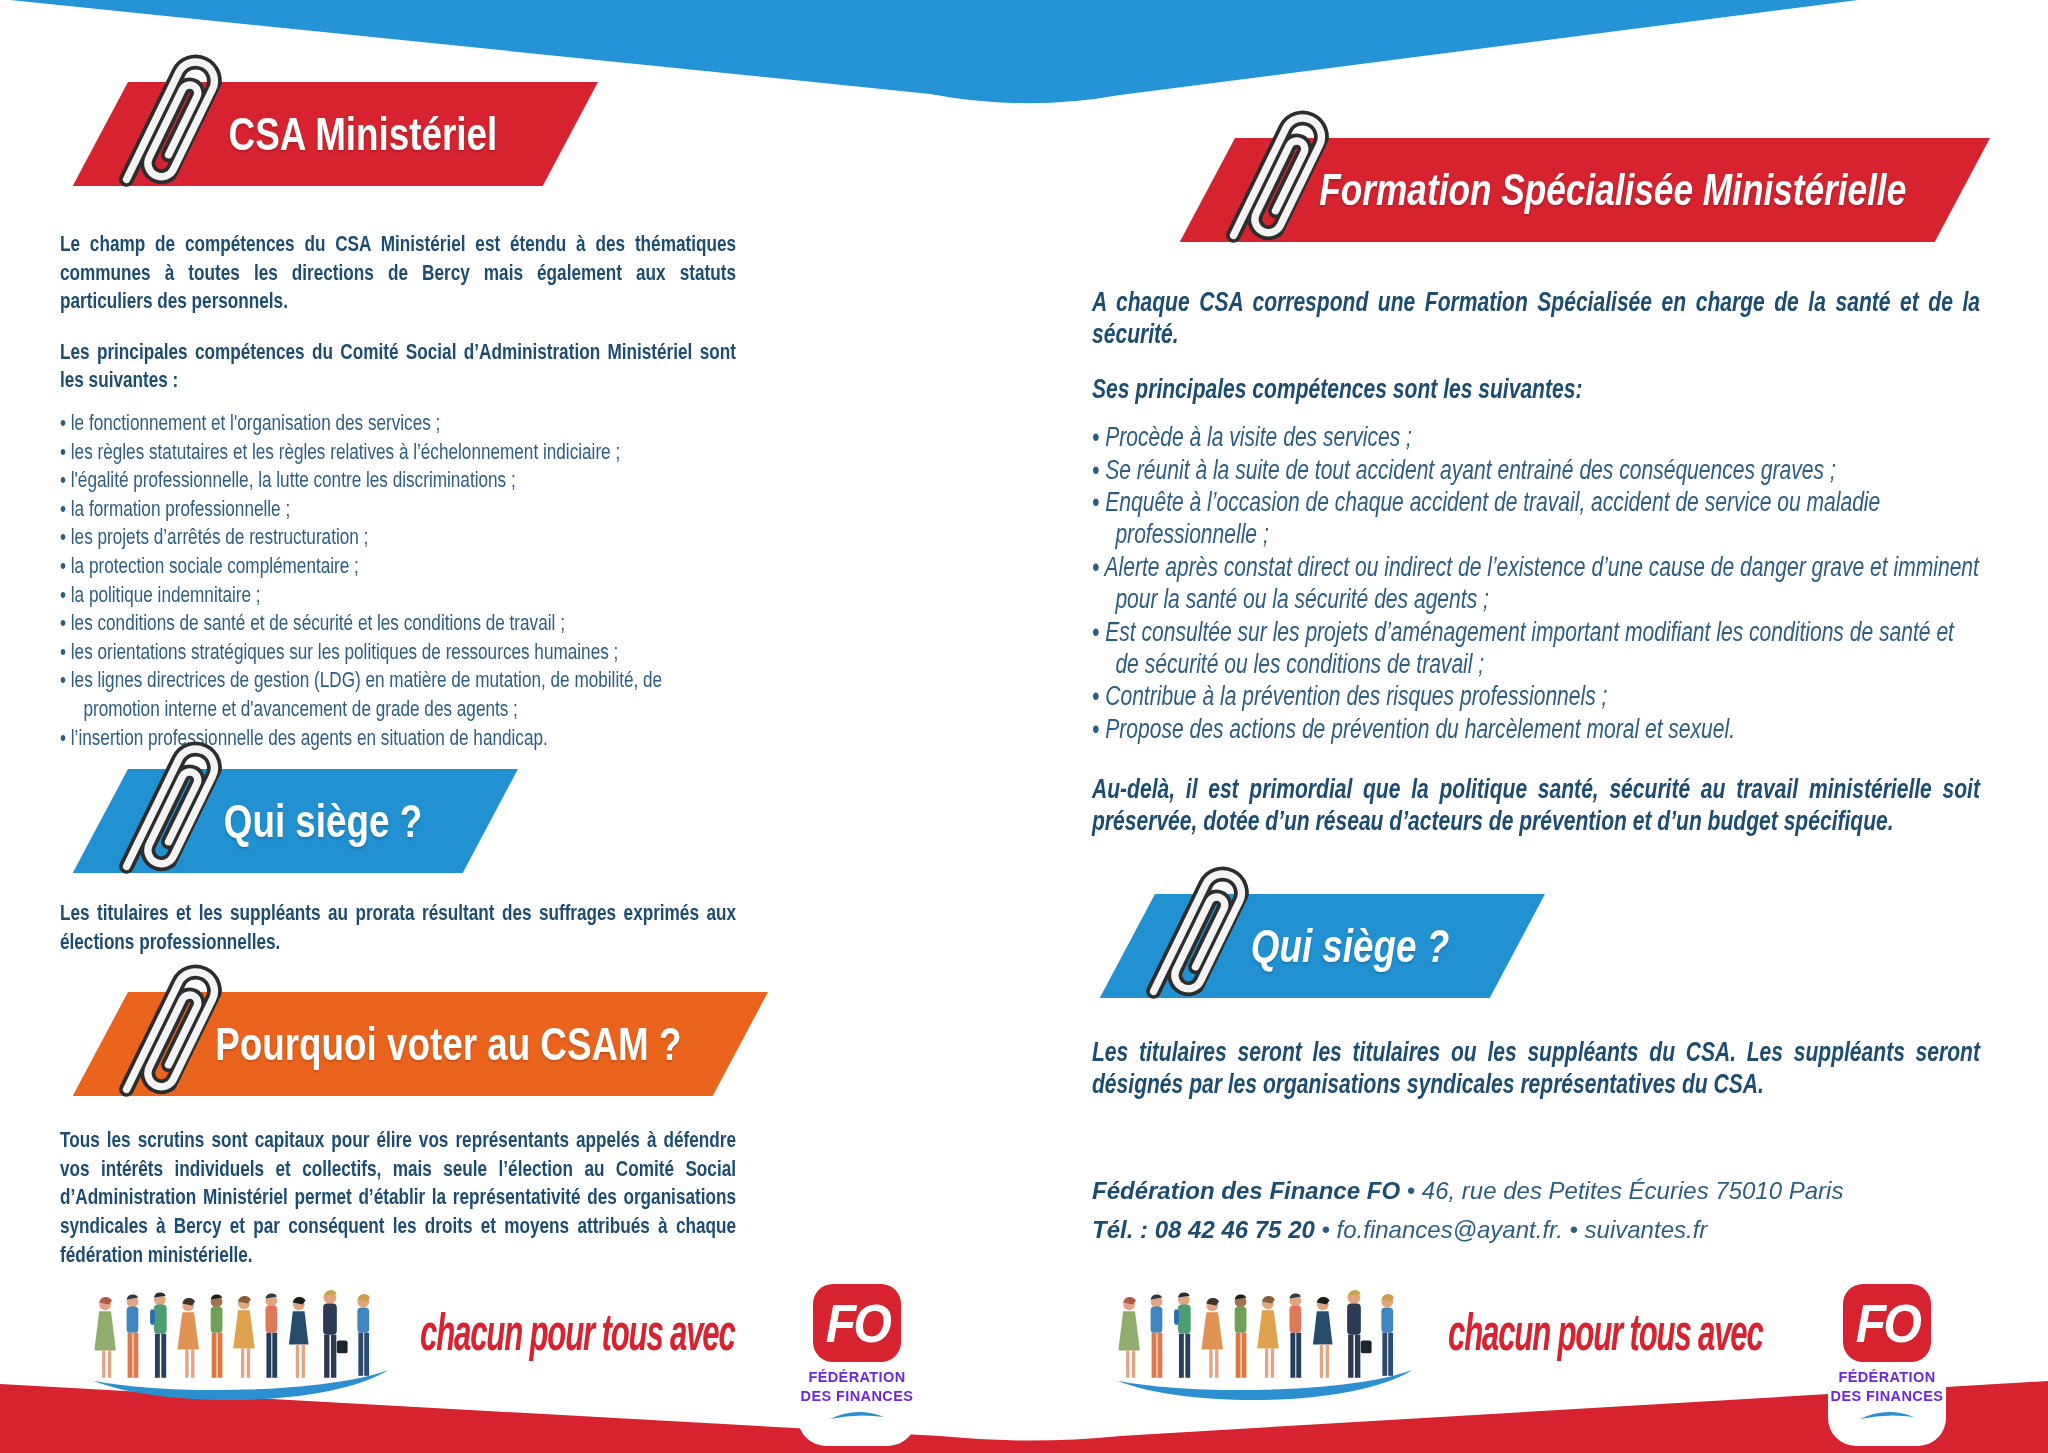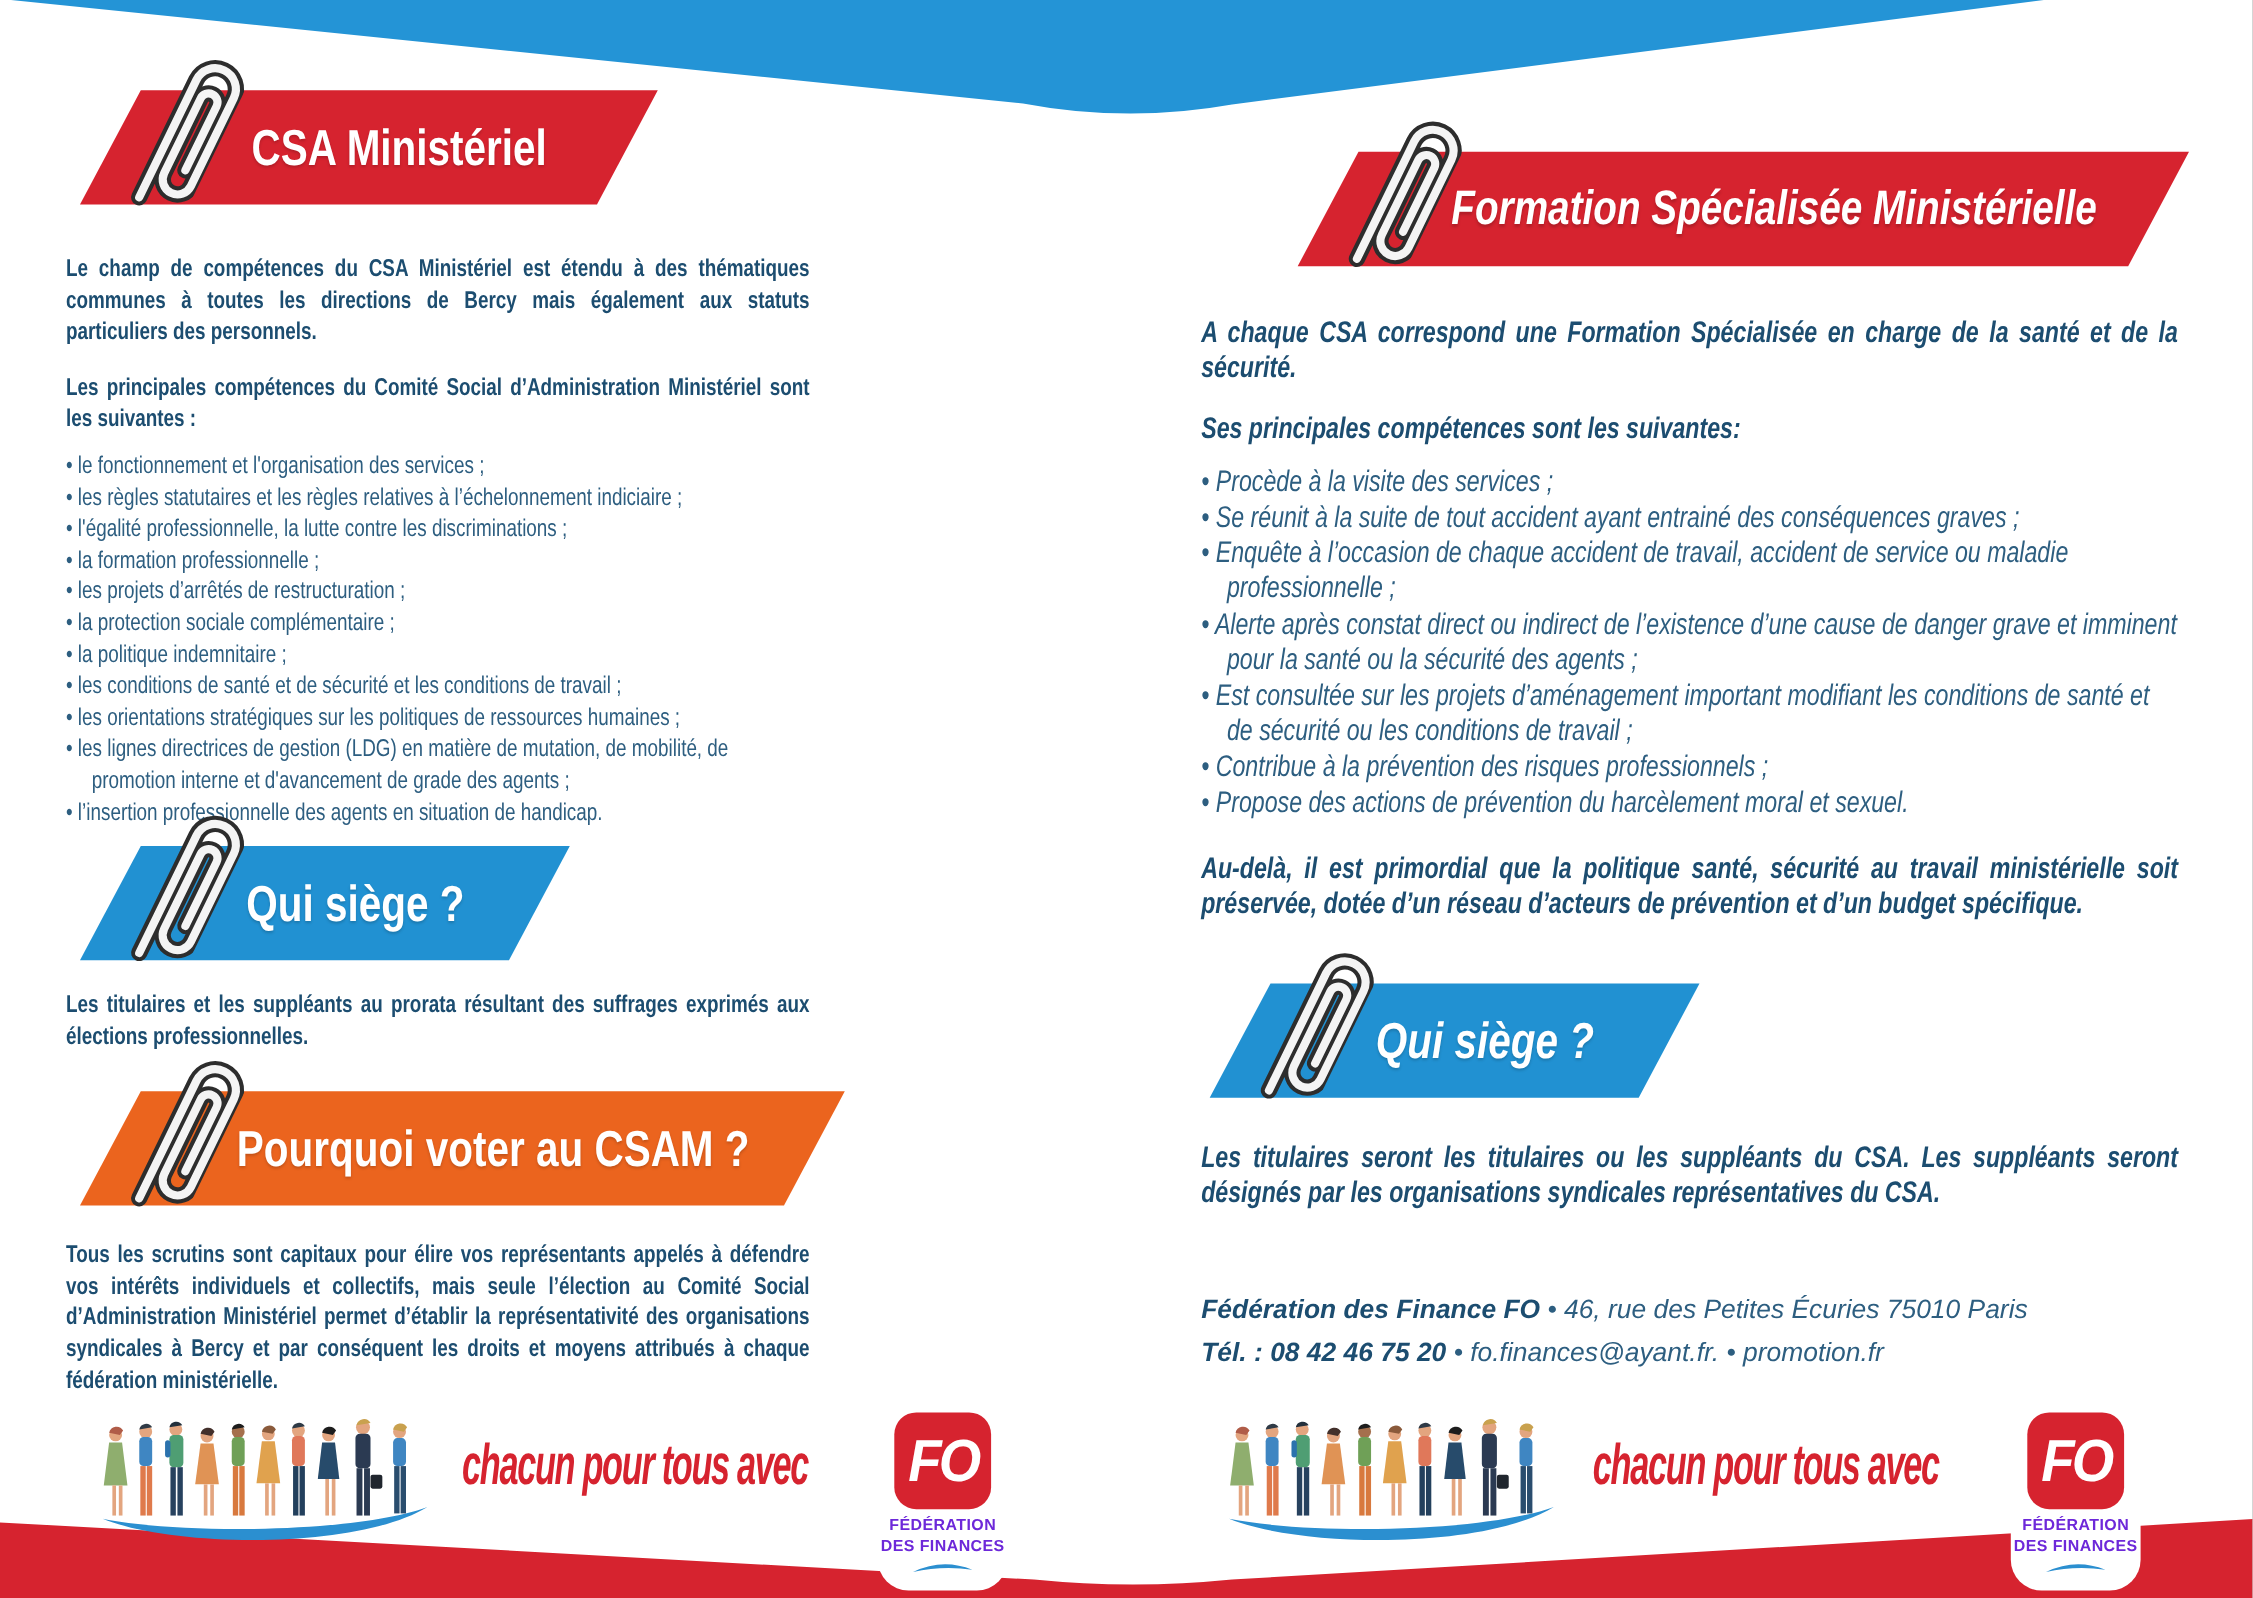--- a/index.html
+++ b/index.html
@@ -173,7 +173,7 @@
         <span>•</span>
         <span>fo.finances@ayant.fr.</span>
         <span>•</span>
-        <span>promotion.fr</span>
+        <span>suivantes.fr</span>
       </div>
     </div>
   </div>

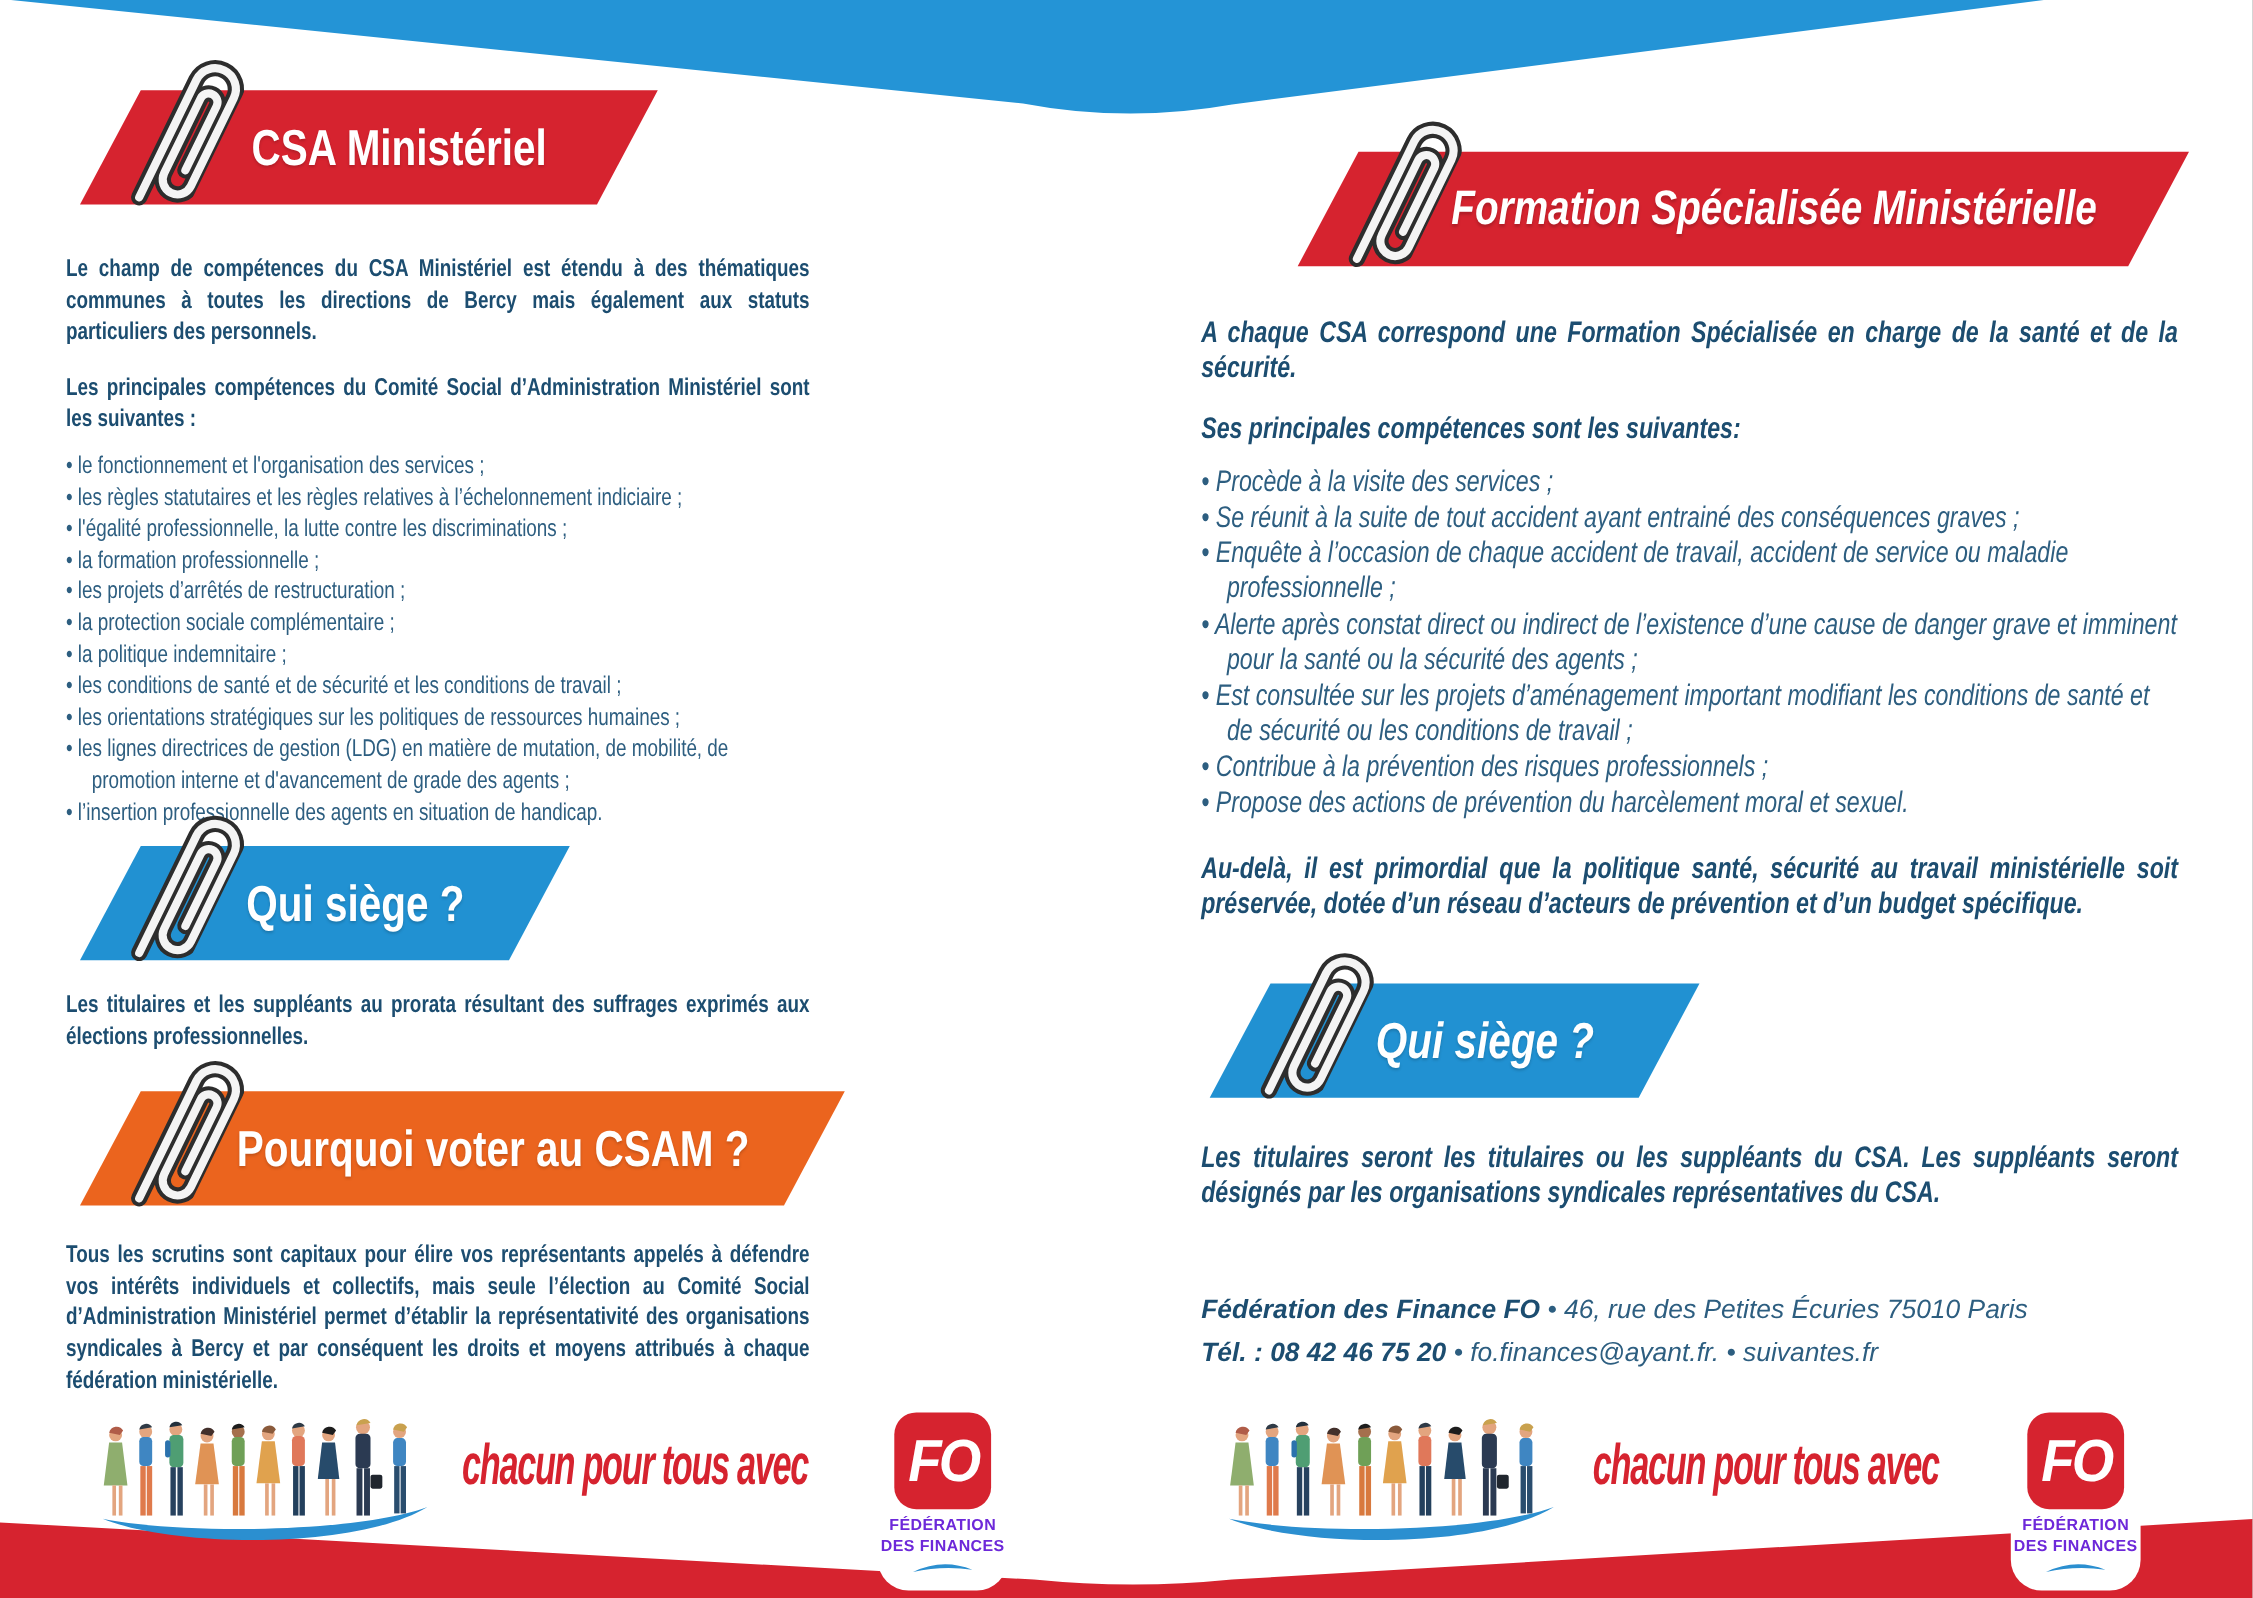--- a/index.html
+++ b/index.html
@@ -35,7 +35,7 @@
     font-style:italic;letter-spacing:-2px;white-space:nowrap;
     transform:scaleX(0.60);transform-origin:0 50%;}
   .bubble{position:absolute;z-index:2;width:118px;height:172px;background:#fff;border-radius:28px;}
-  .fo-box{margin:10px auto 6px auto;width:88px;height:88px;background:#d6232f;border-radius:20px;
+  .fo-box{margin:10px auto 6px auto;width:88px;height:78px;background:#d6232f;border-radius:20px;
     display:flex;align-items:center;justify-content:center;}
   .fo-text{color:#fff;font-weight:bold;font-style:italic;font-size:54px;letter-spacing:-3px;
     display:inline-block;transform:scaleX(0.92);}

